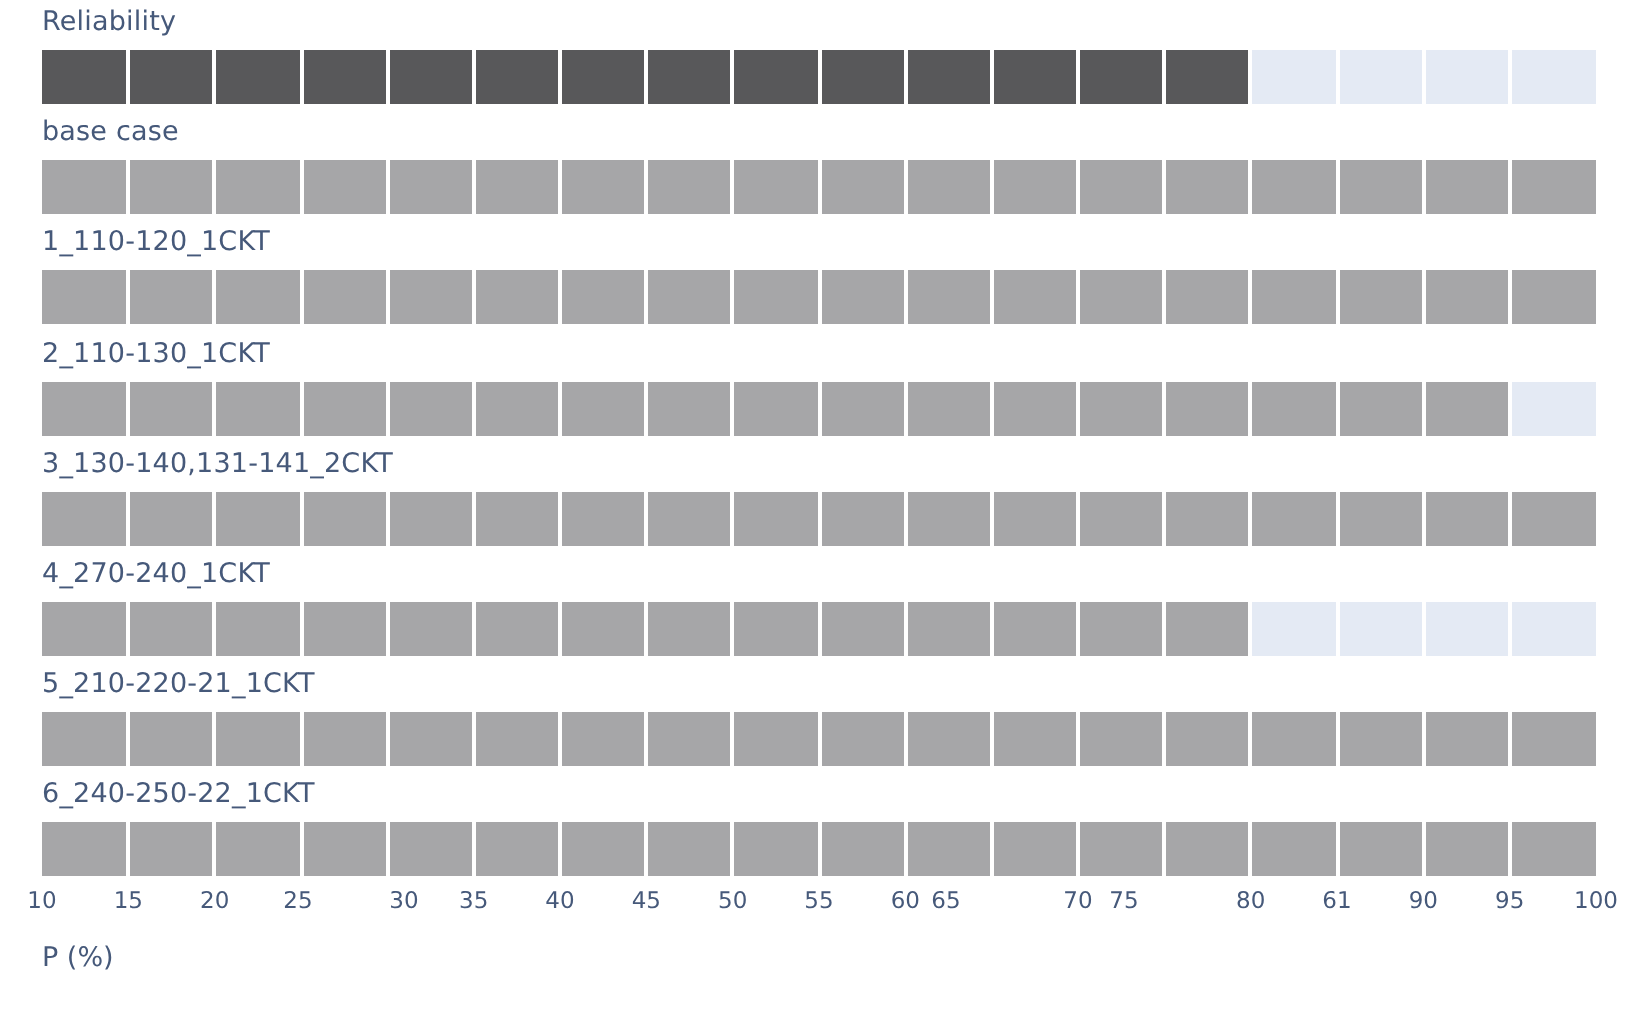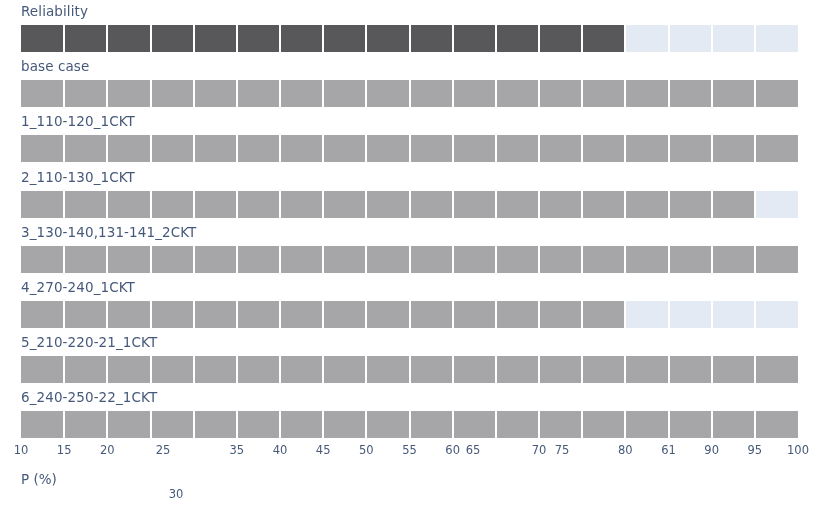--- a/index.html
+++ b/index.html
@@ -297,7 +297,7 @@
       <div class="tick-label" style="left: 21px;">10</div>
       <div class="tick-label" style="left: 64.1667px;">15</div>
       <div class="tick-label" style="left: 107.333px;">20</div>
-      <div class="tick-label" style="left: 163px;">25</div>
+      <div class="tick-label" style="left: 149px;">25</div>
       <div class="tick-label" style="left: 176px; margin-top: 44px;">30</div>
       <div class="tick-label" style="left: 236.833px;">35</div>
       <div class="tick-label" style="left: 280px;">40</div>

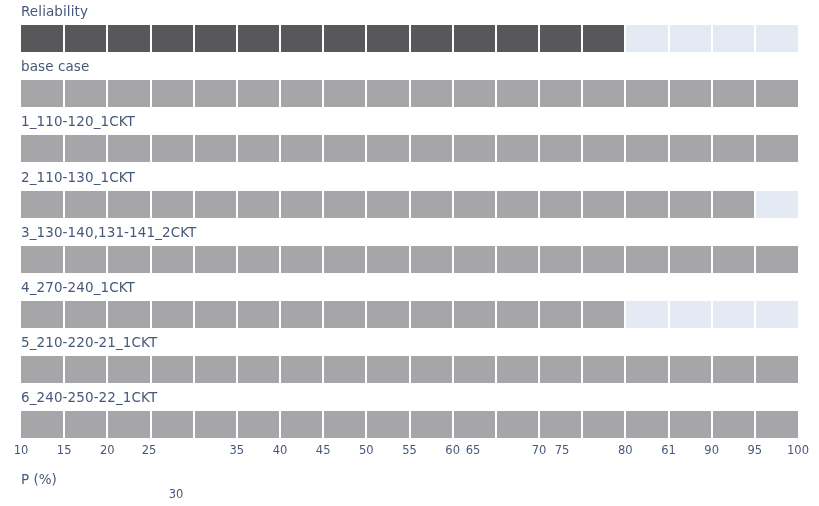--- a/index.html
+++ b/index.html
@@ -298,7 +298,7 @@
       <div class="tick-label" style="left: 64.1667px;">15</div>
       <div class="tick-label" style="left: 107.333px;">20</div>
       <div class="tick-label" style="left: 149px;">25</div>
-      <div class="tick-label" style="left: 176px; margin-top: 44px;">30</div>
+      <div class="tick-label" style="left: 202px;">30</div>
       <div class="tick-label" style="left: 236.833px;">35</div>
       <div class="tick-label" style="left: 280px;">40</div>
       <div class="tick-label" style="left: 323.167px;">45</div>

